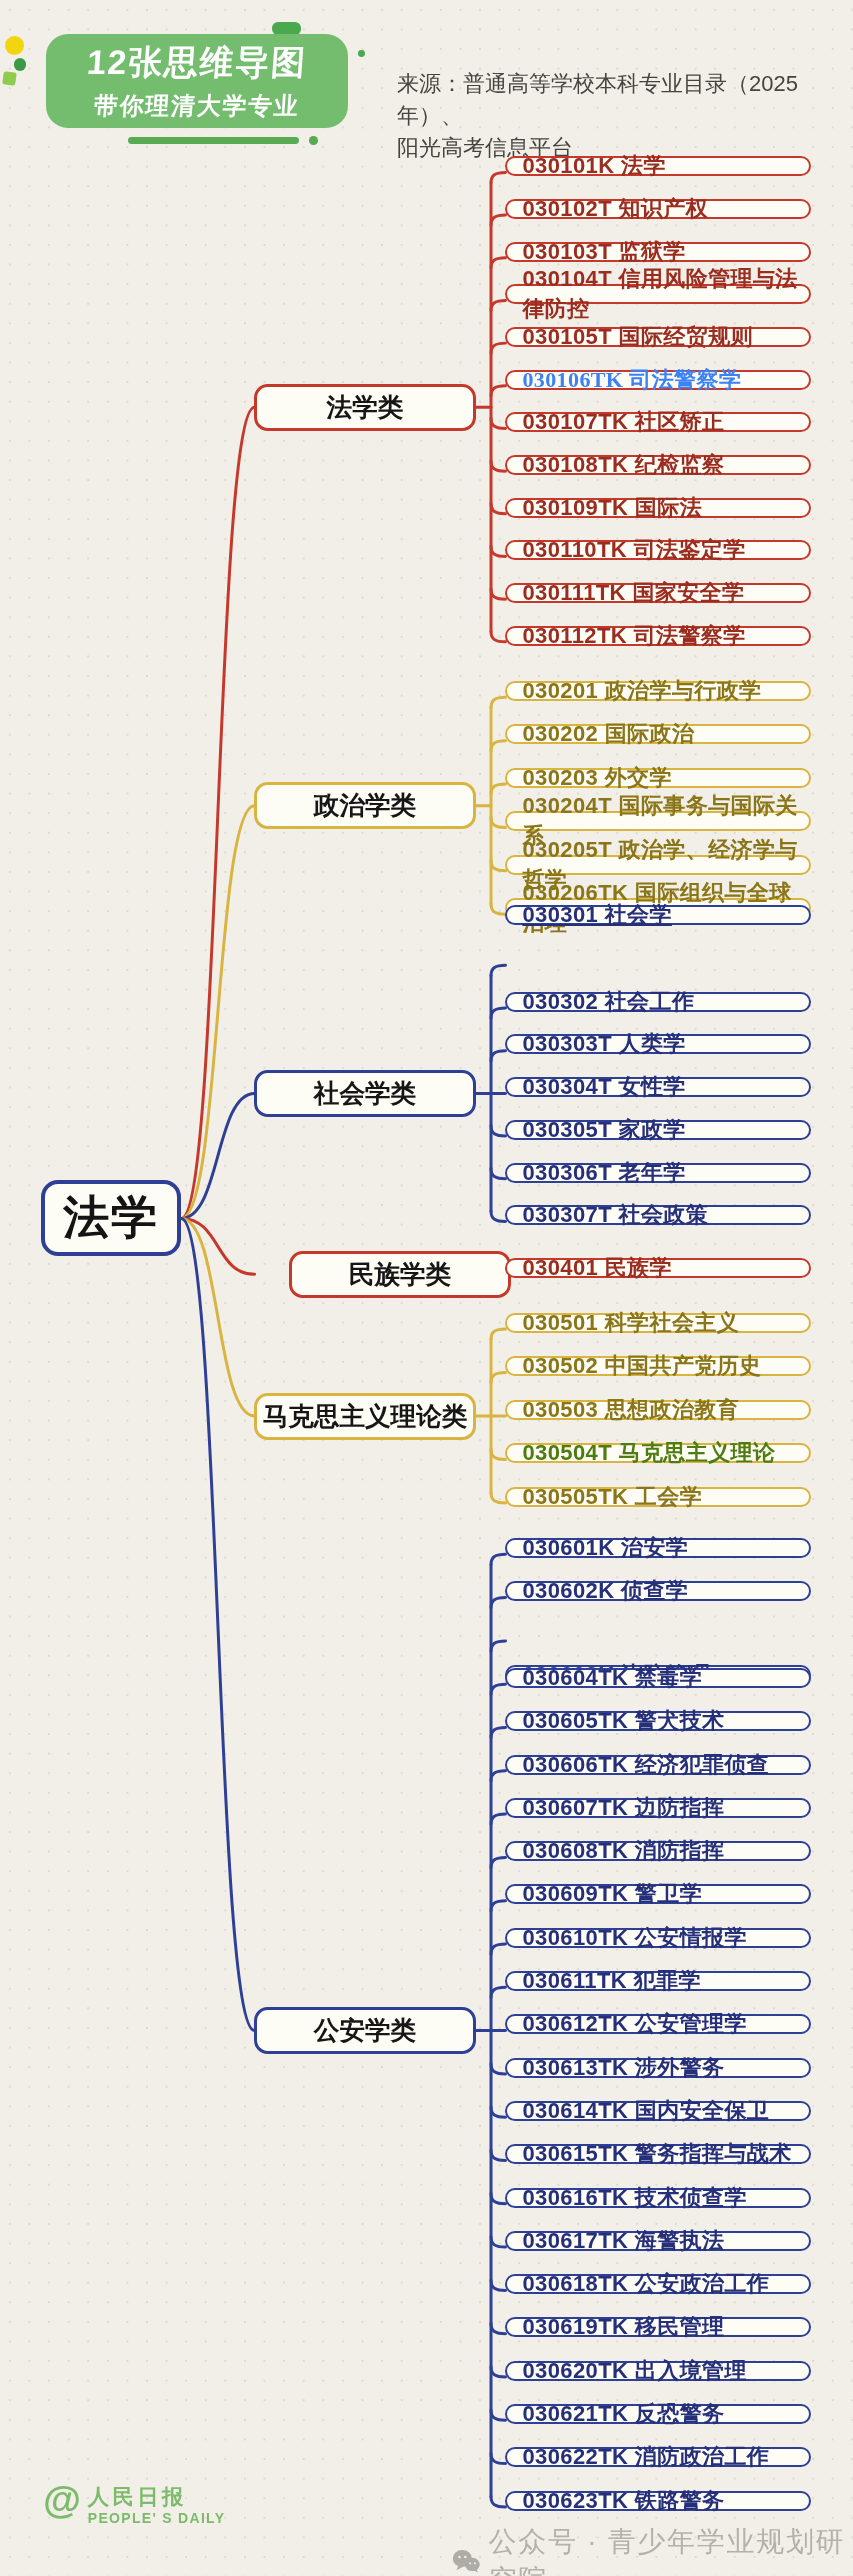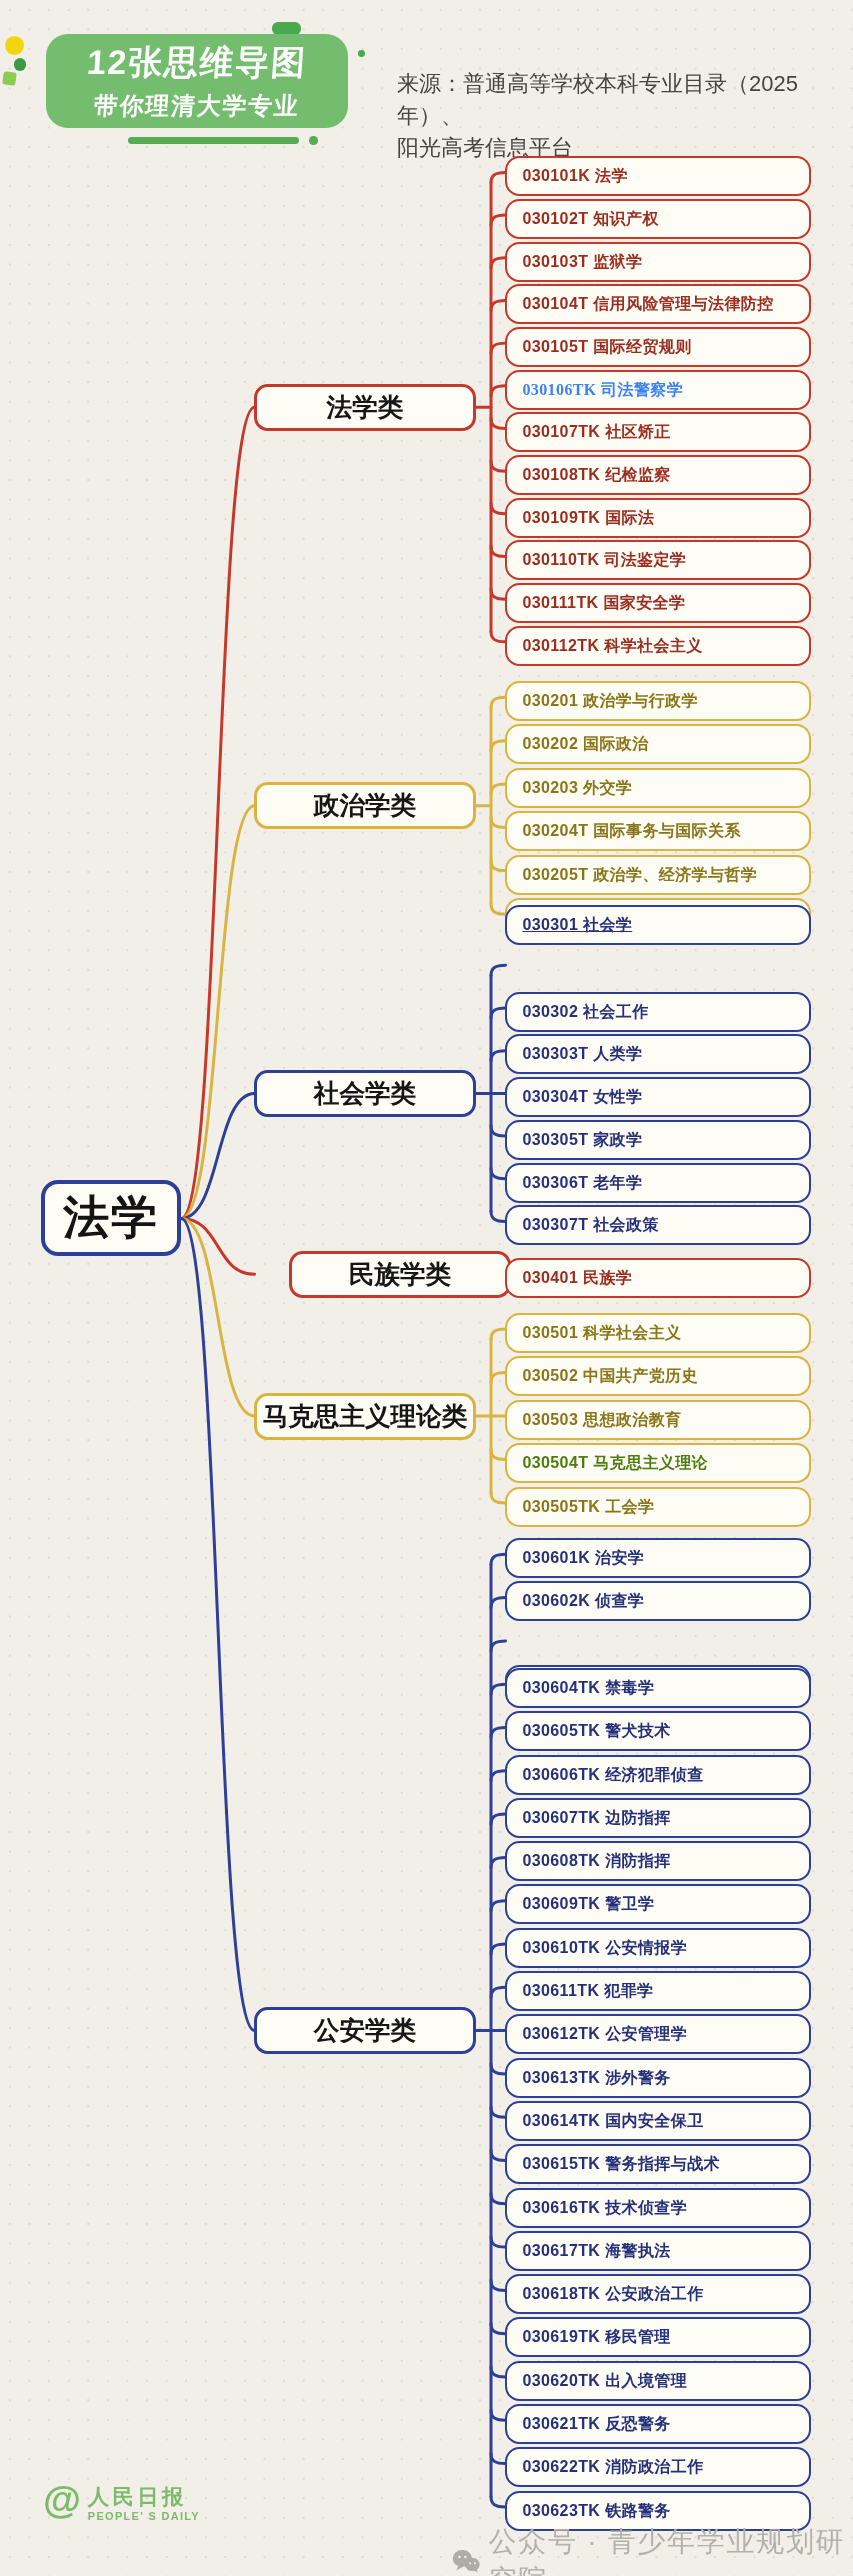--- a/index.html
+++ b/index.html
@@ -46,9 +46,9 @@
     font-size:25.6px;font-weight:800;color:#161616;z-index:2;
   }
   .item{
-    position:absolute;left:505px;width:306px;height:40px;box-sizing:border-box;
+    position:absolute;left:505px;width:306px;height:20px;box-sizing:border-box;
     border-radius:14.5px;background:#fdfcf5;display:flex;align-items:center;
-    padding-left:15.4px;font-size:16px;font-weight:700;letter-spacing:0.4px;z-index:2;
+    padding-left:15.4px;font-size:22px;font-weight:700;letter-spacing:0.4px;z-index:2;
   }
   
   .pd-logo{position:absolute;left:43px;top:2480px;display:flex;align-items:flex-start;color:#7cbb69;z-index:2;}

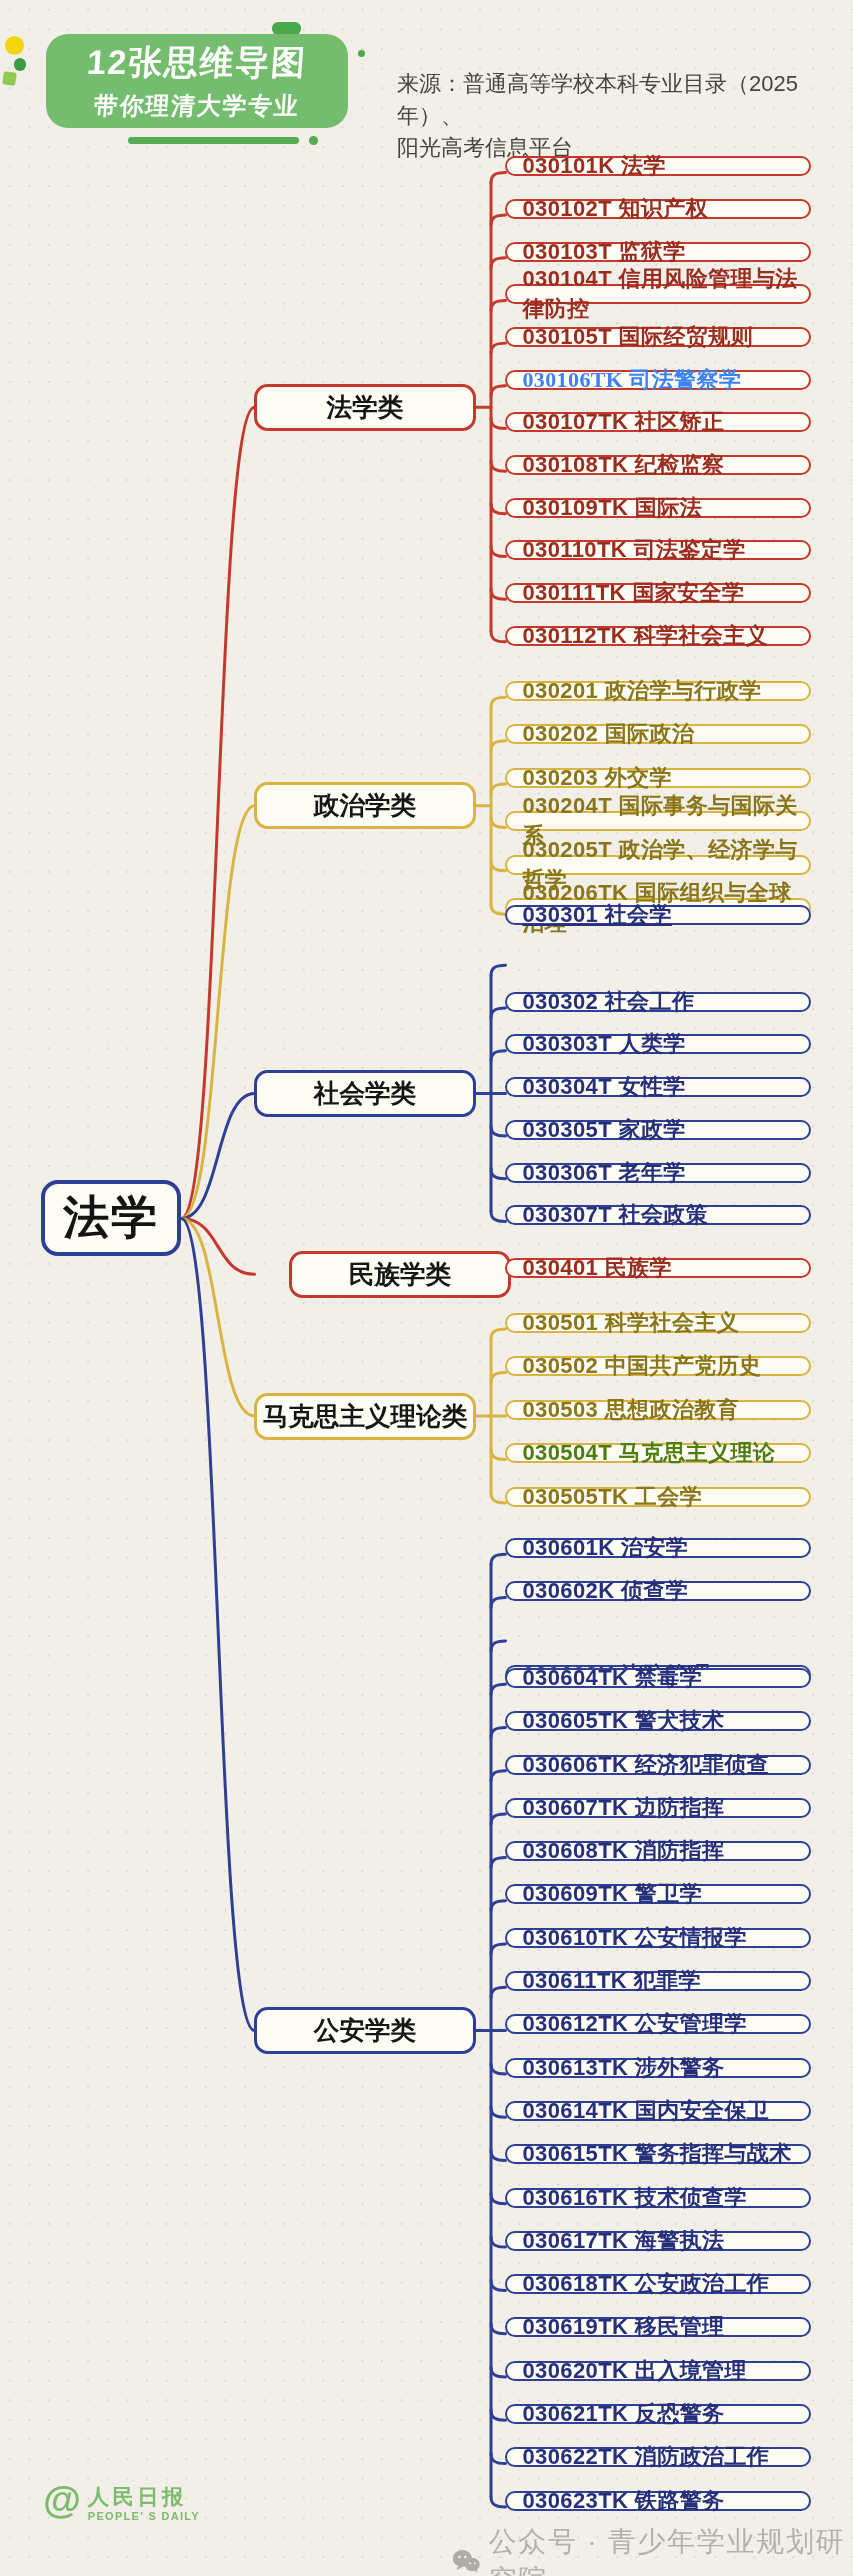--- a/index.html
+++ b/index.html
@@ -170,7 +170,7 @@
       <div class="item" style="top: 498px; border: 2.6px solid rgb(197, 57, 44); color: rgb(155, 45, 32);">030109TK 国际法</div>
       <div class="item" style="top: 540px; border: 2.6px solid rgb(197, 57, 44); color: rgb(155, 45, 32);">030110TK 司法鉴定学</div>
       <div class="item" style="top: 583px; border: 2.6px solid rgb(197, 57, 44); color: rgb(155, 45, 32);">030111TK 国家安全学</div>
-      <div class="item" style="top: 626px; border: 2.6px solid rgb(197, 57, 44); color: rgb(155, 45, 32);">030112TK 科学社会主义</div>
+      <div class="item" style="top: 626px; border: 2.6px solid rgb(197, 57, 44); color: rgb(155, 45, 32);">030112TK 司法警察学</div>
       <div class="blabel" style="top: 782px; border: 3.4px solid rgb(217, 180, 64);">政治学类</div>
       <div class="item" style="top: 681px; border: 2.6px solid rgb(217, 180, 64); color: rgb(138, 118, 24);">030201 政治学与行政学</div>
       <div class="item" style="top: 724px; border: 2.6px solid rgb(217, 180, 64); color: rgb(138, 118, 24);">030202 国际政治</div>

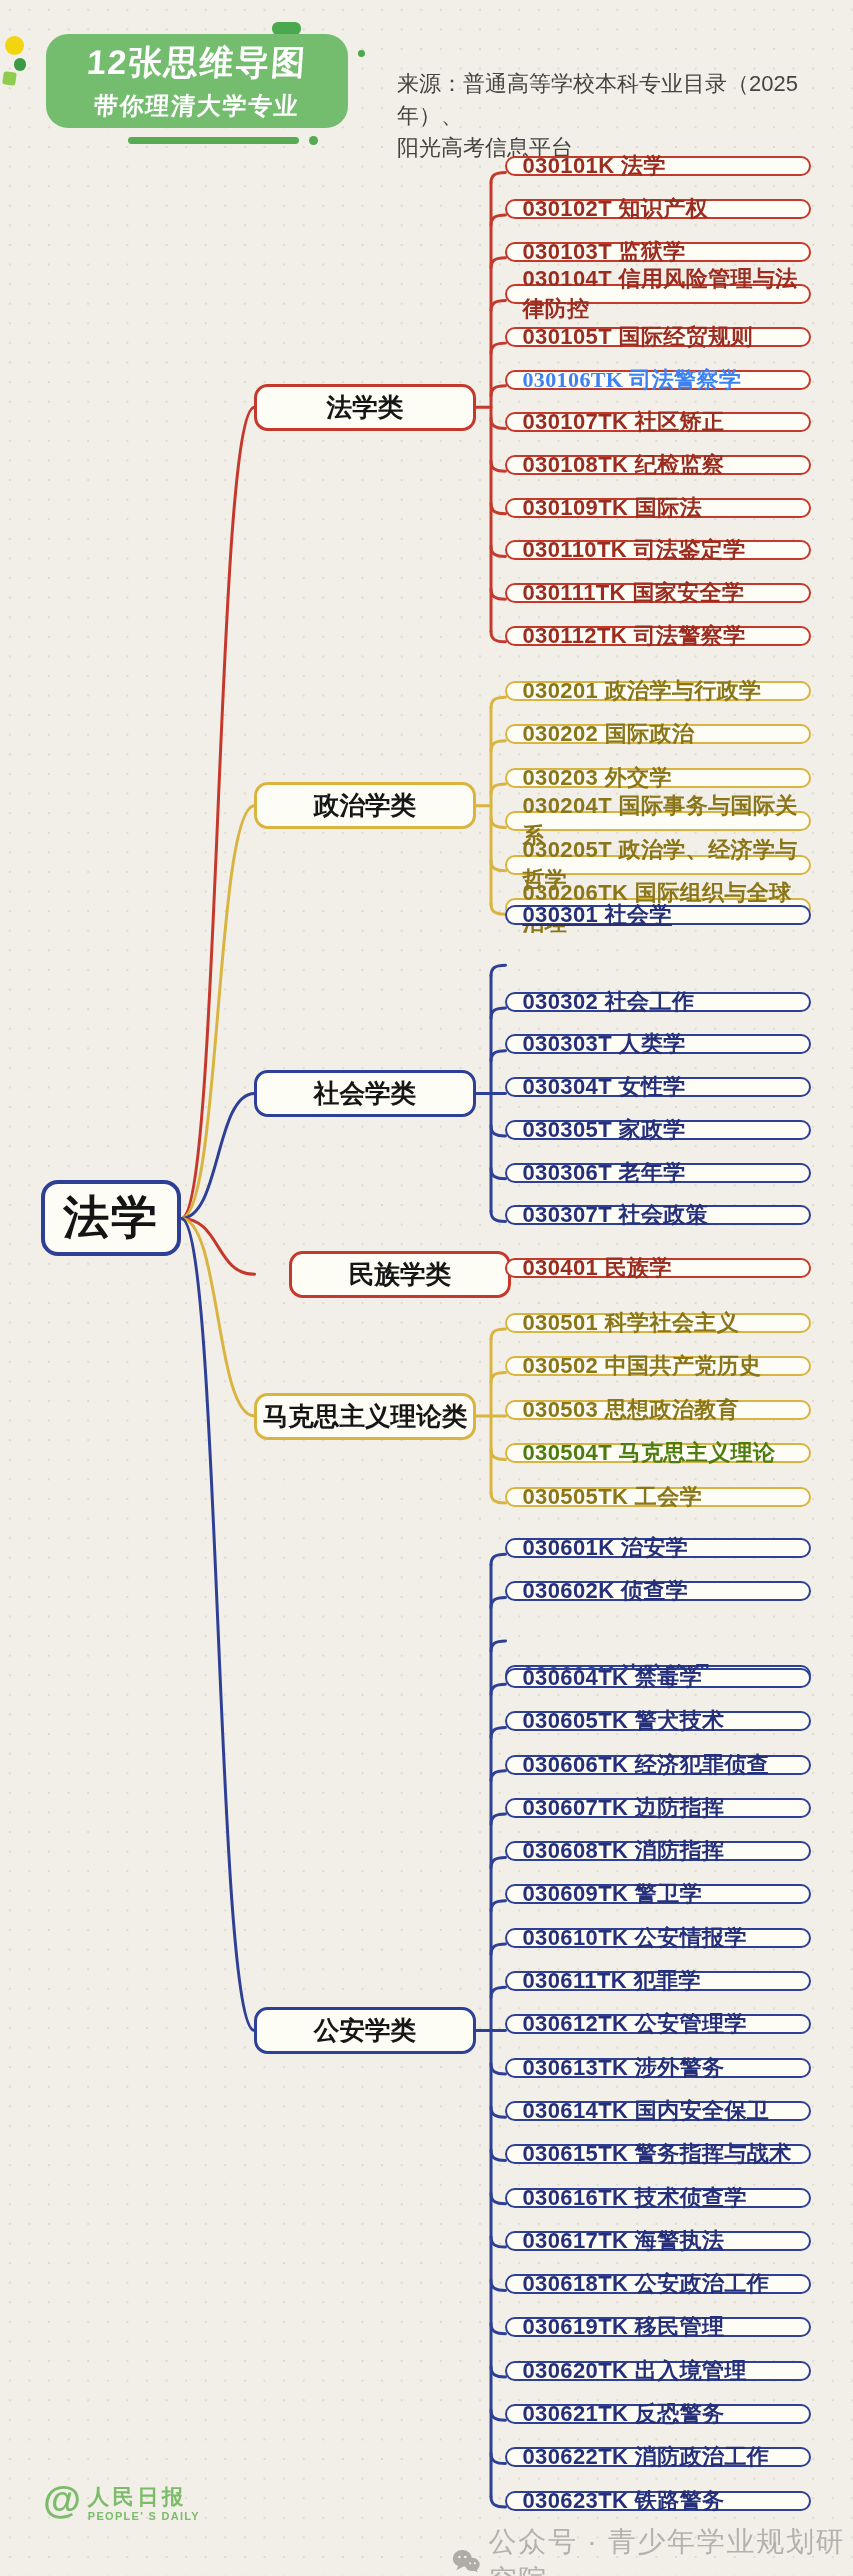--- a/index.html
+++ b/index.html
@@ -55,7 +55,7 @@
   .pd-at{font-size:39px;font-weight:700;line-height:39px;}
   .pd-col{margin-left:6.8px;display:flex;flex-direction:column;}
   .pd-cn{font-size:21.3px;font-weight:800;letter-spacing:3.4px;line-height:24px;margin-top:5.1px;}
-  .pd-en{font-size:11px;font-weight:700;letter-spacing:1.3px;margin-top:0.9px;}
+  .pd-en{font-size:14px;font-weight:700;letter-spacing:1.3px;margin-top:0.9px;}
   .wm{position:absolute;left:452px;top:2523px;display:flex;align-items:center;color:#b3b1ac;z-index:2;}
   .wm-text{font-size:28px;font-weight:500;letter-spacing:1.7px;margin-left:8.5px;}
 </style>

